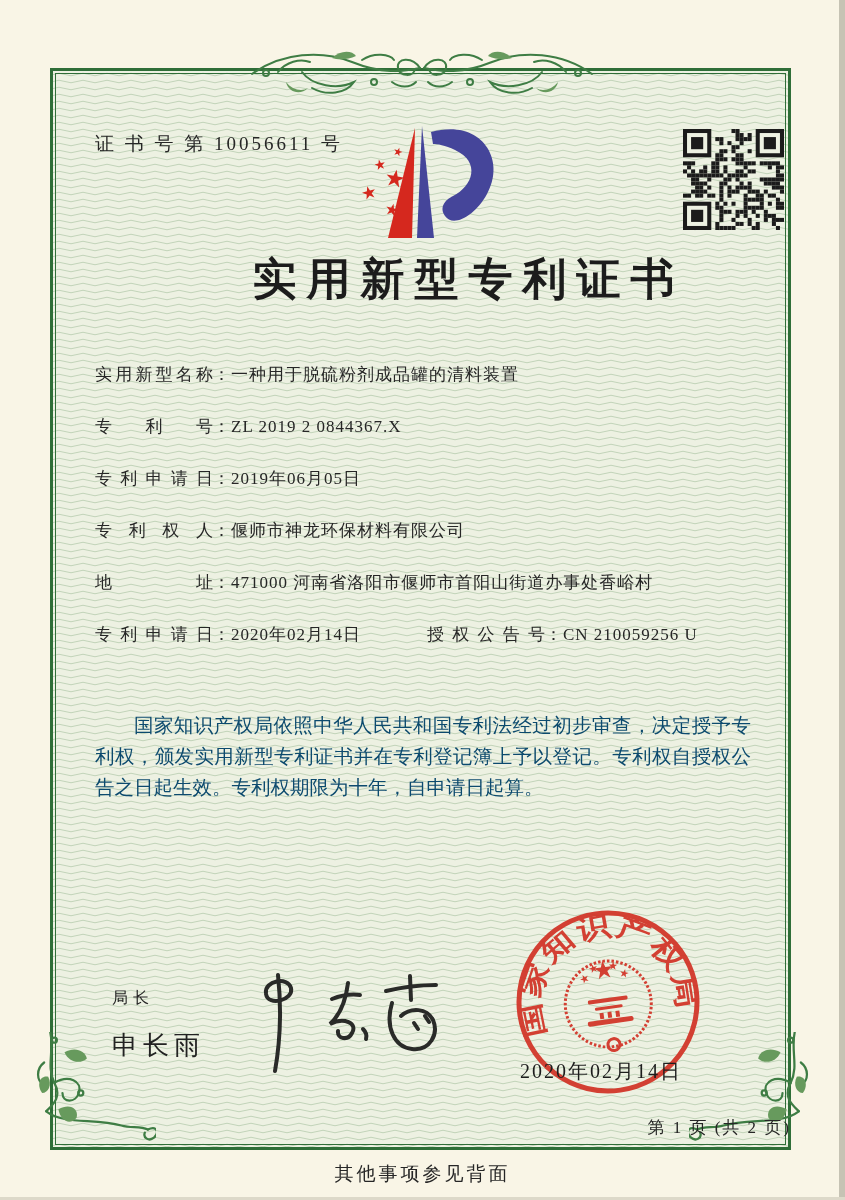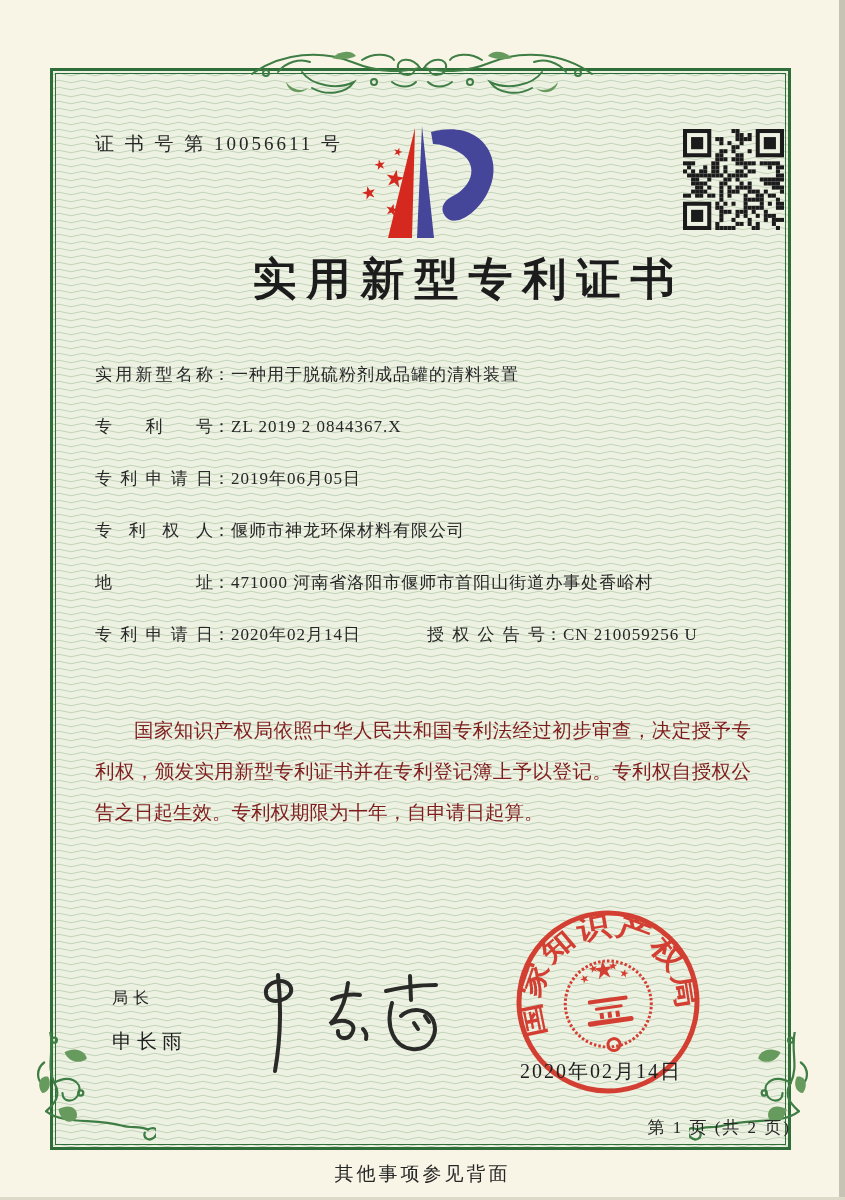--- a/index.html
+++ b/index.html
@@ -42,7 +42,7 @@
   .fcolon{display:inline-block;width:18px;}
   .fvalue{letter-spacing:1px;}
   .pair1{display:inline-block;width:332px;}
-  .paras{left:95px;top:710px;width:656px;font-size:19.5px;line-height:41px;text-align:justify;color:#7f1d1d;}
+  .paras{left:95px;top:710px;width:656px;font-size:19.5px;line-height:31px;text-align:justify;color:#0c4a6e;}
   .paras p{margin:0;text-indent:2em;}
   .officer-title{left:112px;top:988px;font-size:16px;letter-spacing:5px;color:#222;}
   .officer-name{left:112px;top:1028px;font-size:20px;letter-spacing:5px;color:#222;}

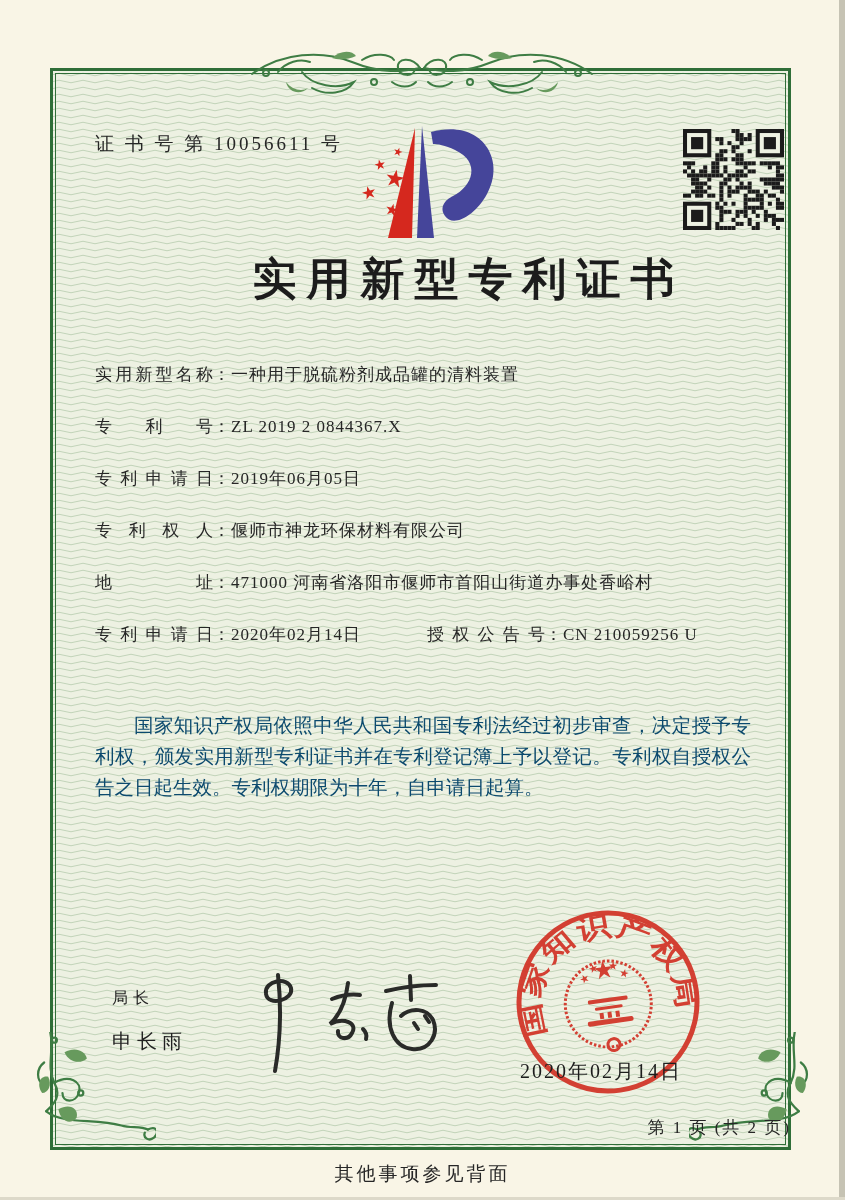--- a/index.html
+++ b/index.html
@@ -45,7 +45,7 @@
   .paras{left:95px;top:710px;width:656px;font-size:19.5px;line-height:31px;text-align:justify;color:#0c4a6e;}
   .paras p{margin:0;text-indent:2em;}
   .officer-title{left:112px;top:988px;font-size:16px;letter-spacing:5px;color:#222;}
-  .officer-name{left:112px;top:1028px;font-size:20px;letter-spacing:5px;color:#222;}
+  .officer-name{left:112px;top:1028px;font-size:26px;letter-spacing:5px;color:#222;}
   .signature{left:228px;top:962px;width:220px;height:112px;}
   .seal{left:512px;top:906px;width:192px;height:192px;opacity:.93;}
   .seal-date{left:520px;top:1058px;width:200px;font-size:20px;letter-spacing:2px;color:#1d1d1d;}

